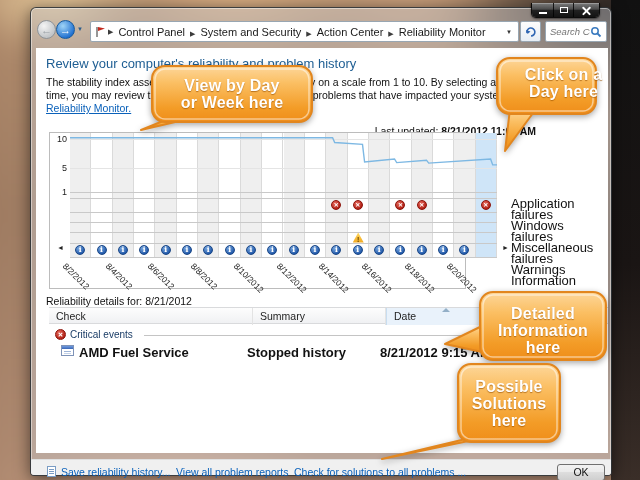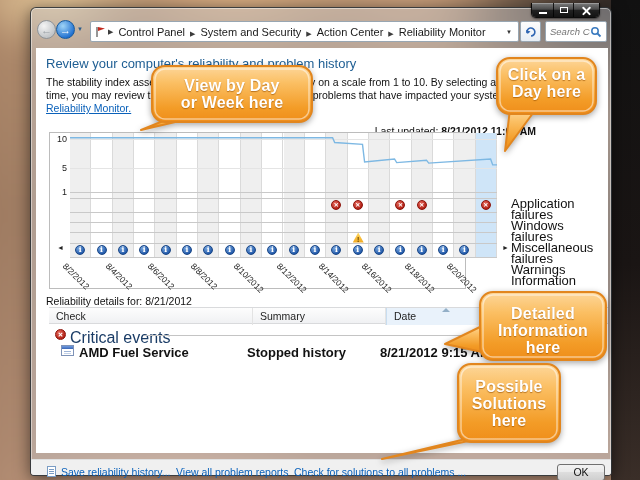--- a/index.html
+++ b/index.html
@@ -330,7 +330,7 @@
       <rect x="9" y="6" width="99" height="56" rx="13" fill="url(#g2)" stroke="#e2861e" stroke-width="2"></rect>
       <rect x="12" y="9" width="93" height="50" rx="10" fill="none" stroke="rgba(255,255,255,.5)" stroke-width="1.5"></rect>
     </svg>
-    <div class="co-text" style="left:9px;top:6px;width:99px;height:50px">Click on a
+    <div class="co-text" style="left:26px;top:6px;width:99px;height:50px">Click on a
 Day here</div>
   </div>
 

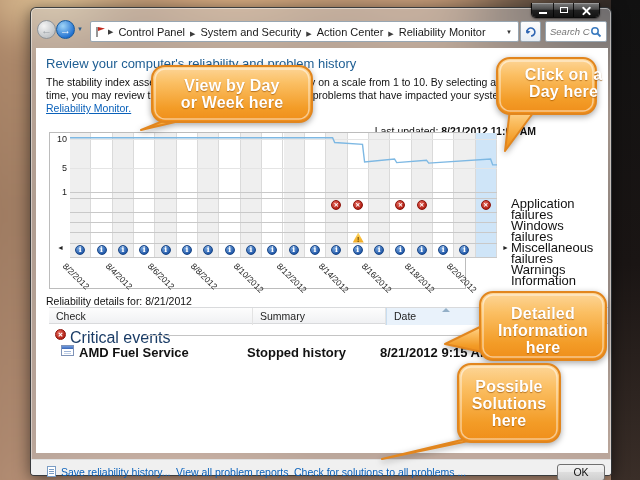--- a/index.html
+++ b/index.html
@@ -90,7 +90,7 @@
   .gicon{position:absolute;width:11px;height:11px;border-radius:50%;
       background:radial-gradient(circle at 35% 30%,#e66a5d,#b01f14 75%);border:1px solid #8c1108;
       color:#fff;font-size:6.5px;font-weight:bold;display:flex;align-items:center;justify-content:center;}
-  .gtext{position:absolute;font-size:16px;color:#1a3c66;}
+  .gtext{position:absolute;font-size:10px;color:#1a3c66;}
   .gline{position:absolute;height:1px;background:#c4c4c4;}
   .appicon{position:absolute;width:13px;height:11px;border:1px solid #7e93b8;background:#fff;}
   .appicon:before{content:"";position:absolute;left:0;top:0;width:100%;height:3px;background:linear-gradient(180deg,#6f9be0,#3a66b5);}

